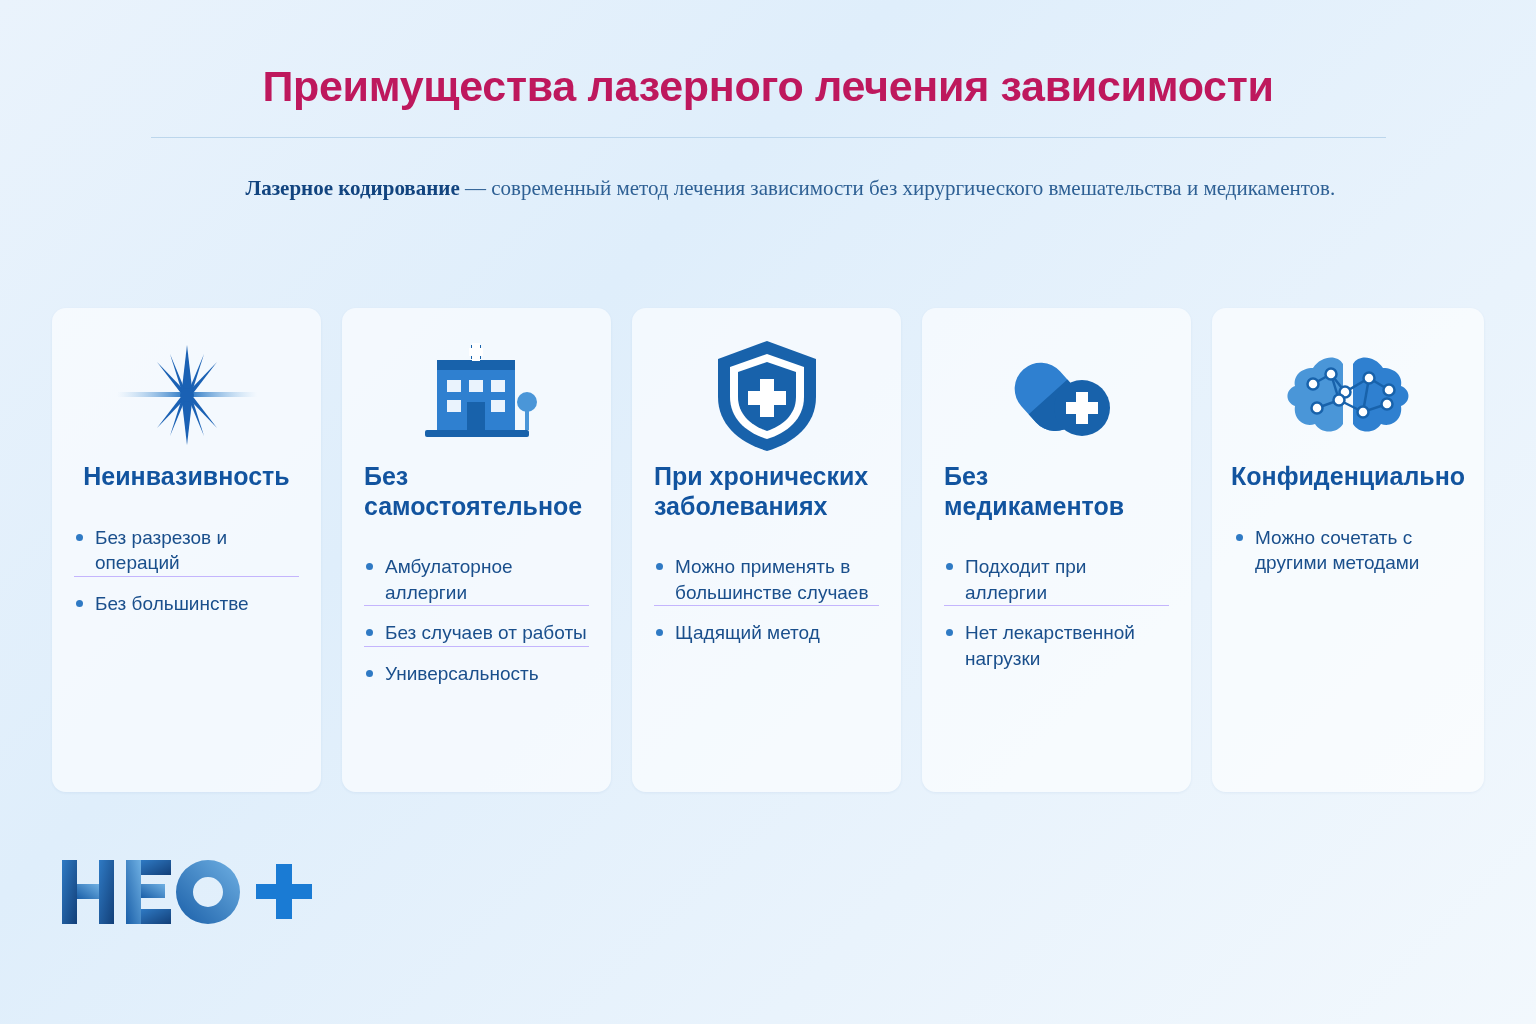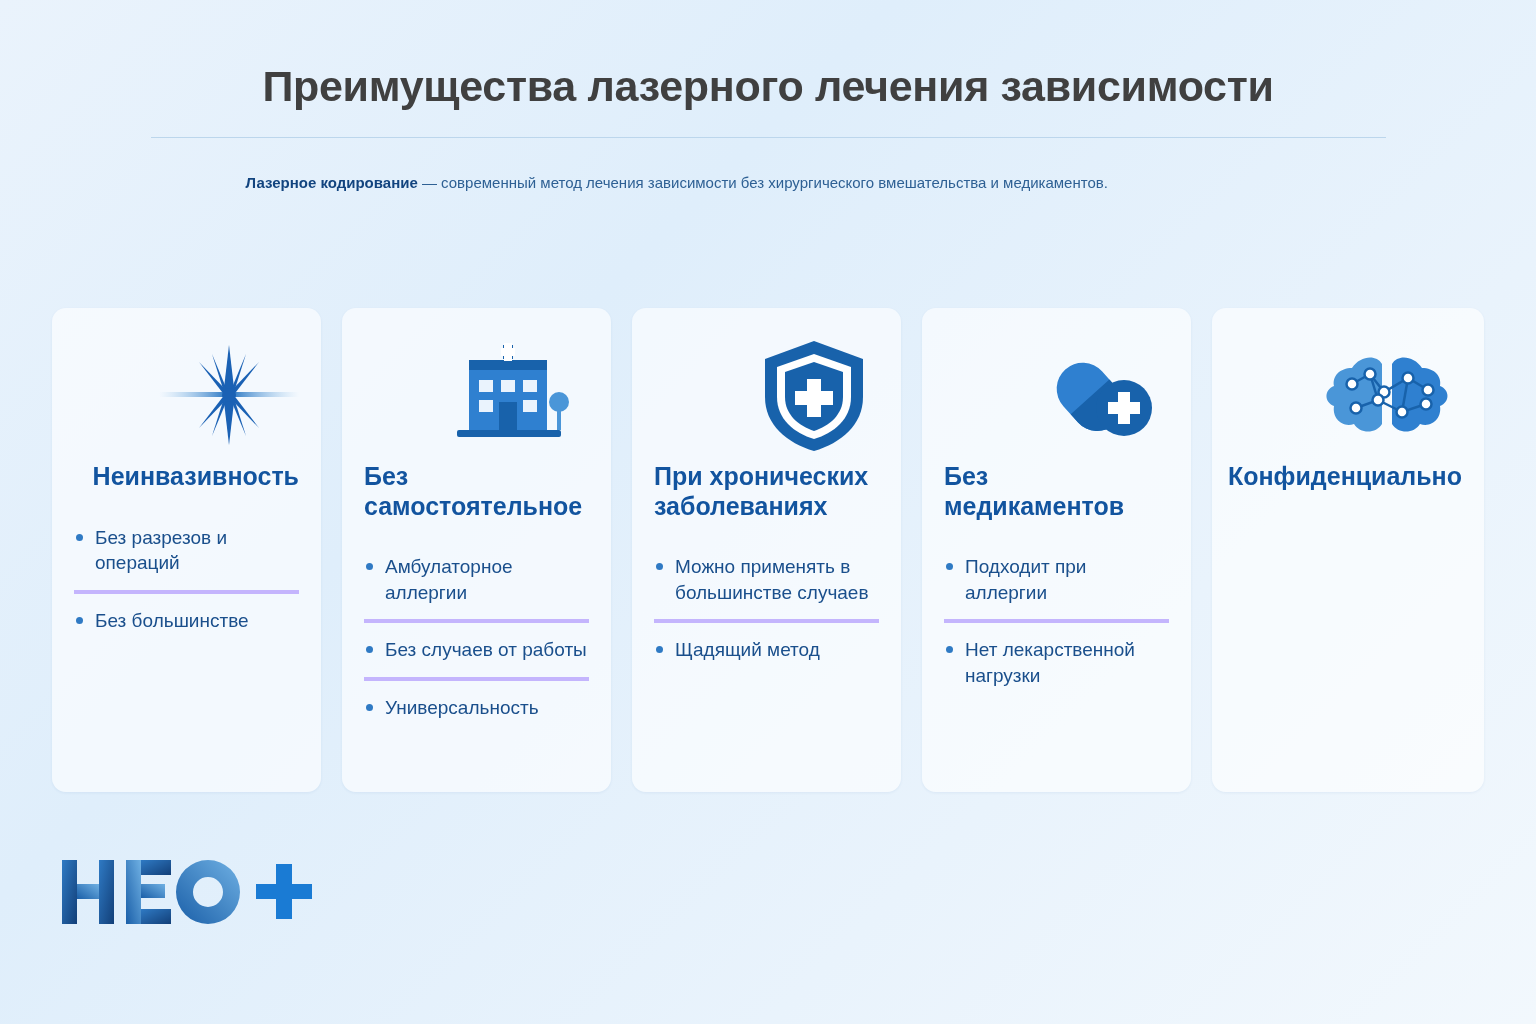--- a/index.html
+++ b/index.html
@@ -24,7 +24,7 @@
     text-align: center;
     font-size: 43px;
     font-weight: bold;
-    color: #404040;
+    color: #be185d;
     letter-spacing: -0.3px;
     margin-top: 62px;
     white-space: nowrap;

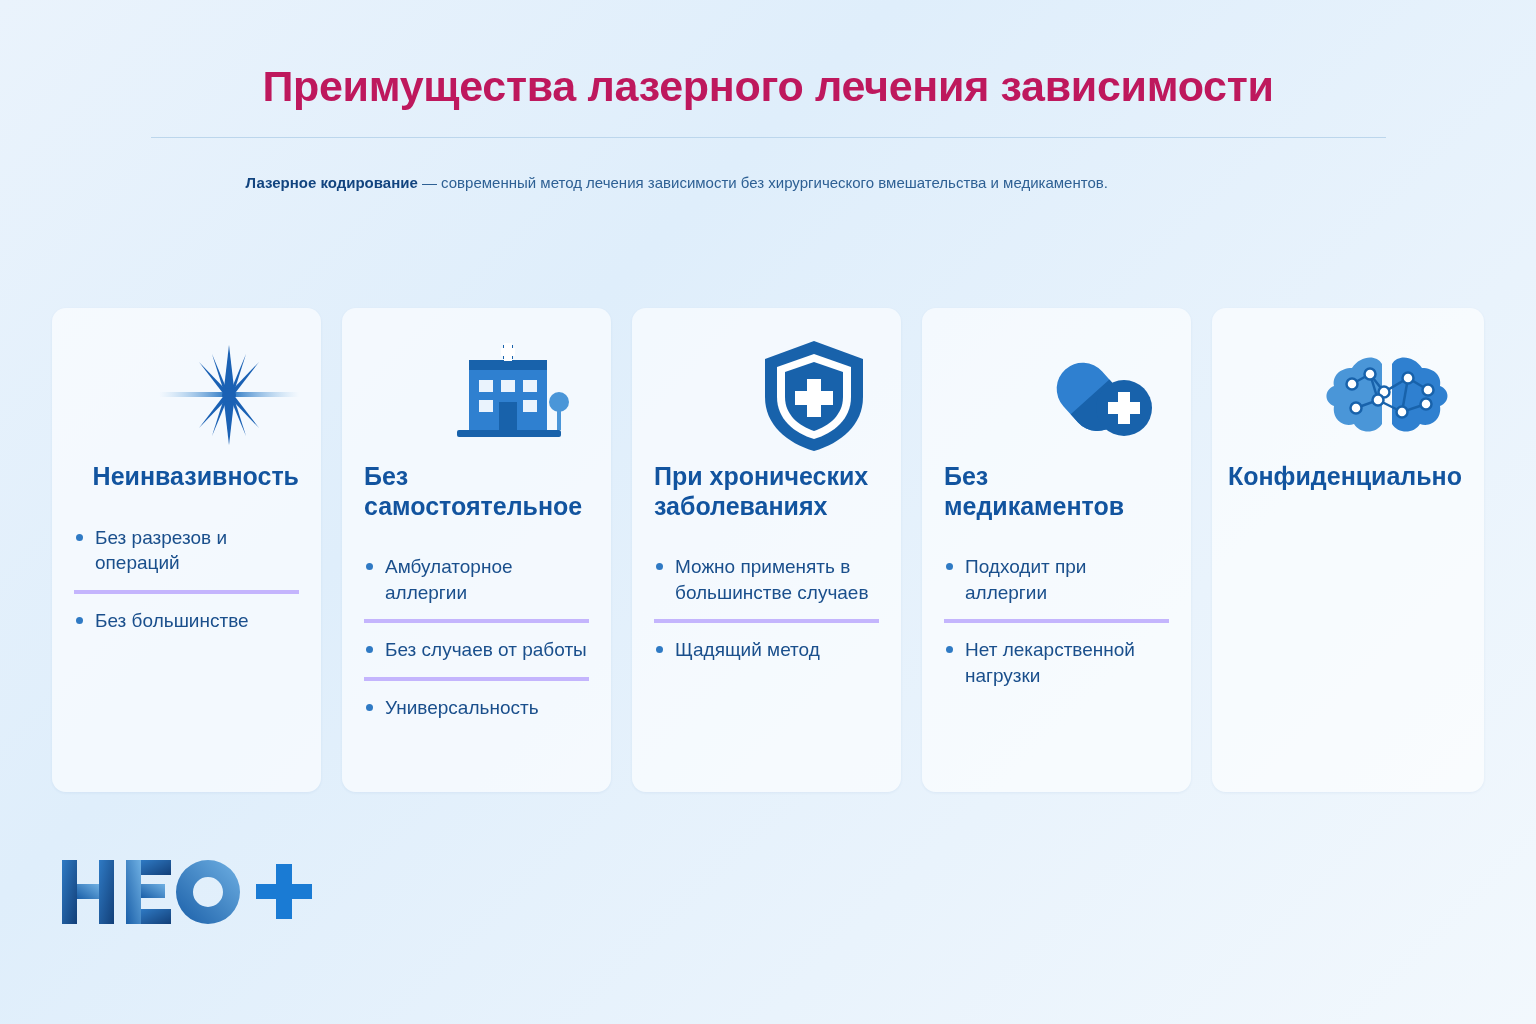--- a/index.html
+++ b/index.html
@@ -40,9 +40,10 @@
     margin: 32px auto 8px auto;
     padding-left: 95px;
     box-sizing: border-box;
-    font-size: 15px;
+    font-size: 21px;
     line-height: 1.75;
     color: #2e6094;
+    font-family: Liberation Serif, serif;
   }
   .subtitle b {
     color: #12447f;

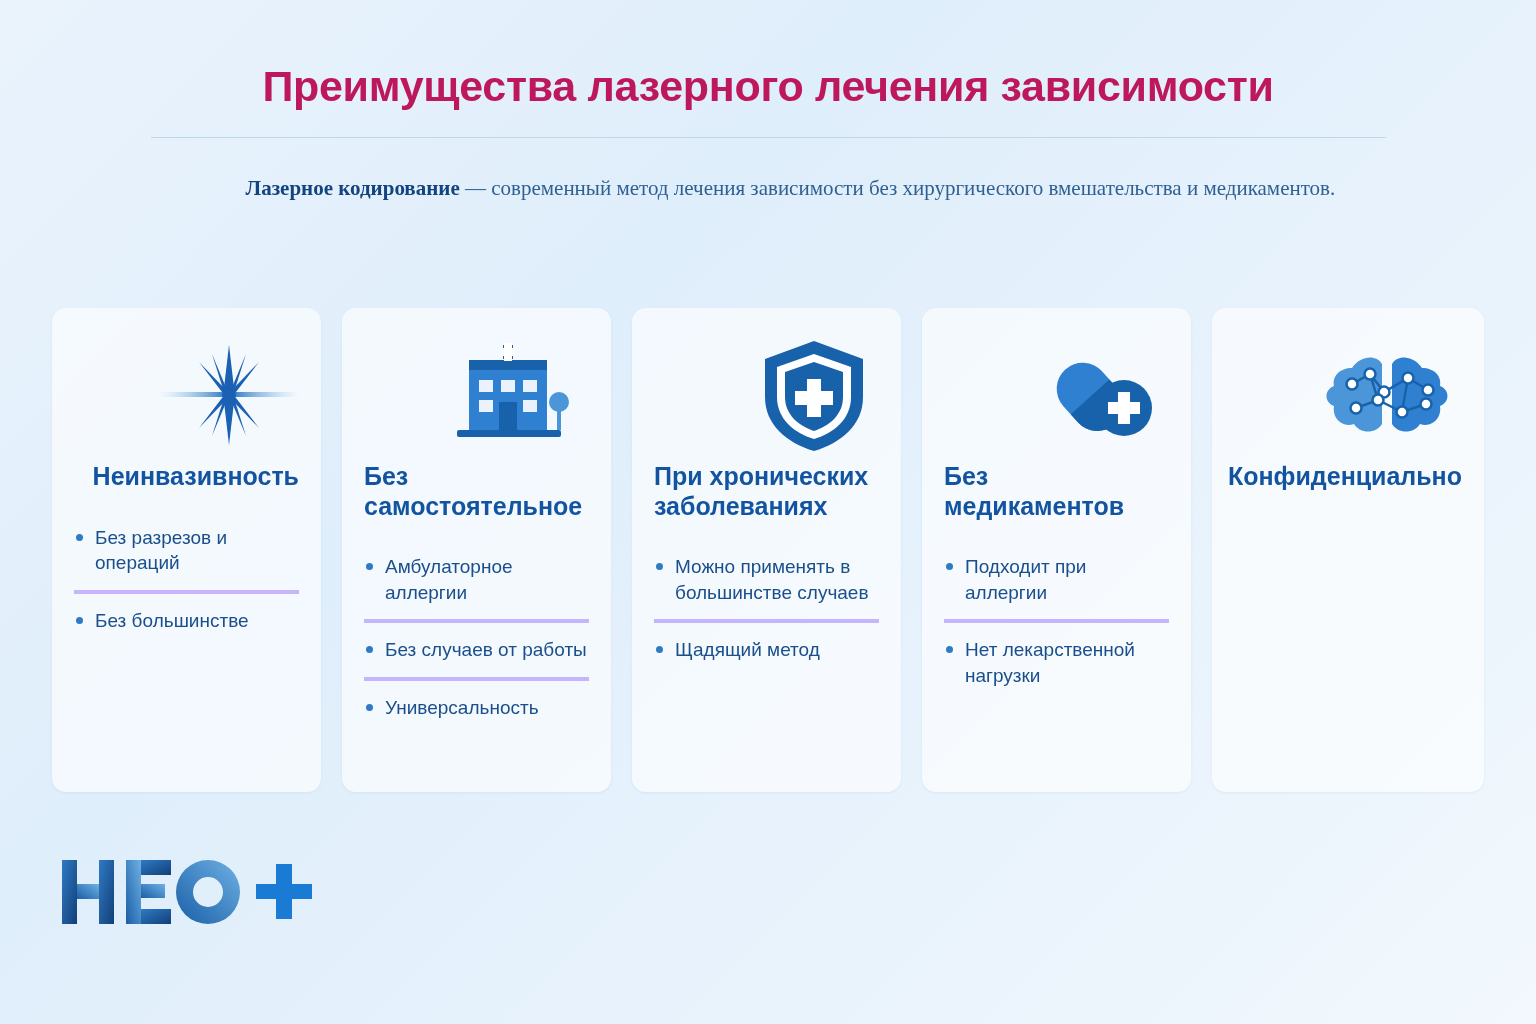--- a/index.html
+++ b/index.html
@@ -69,7 +69,7 @@
     box-sizing: border-box;
     display: flex;
     flex-direction: column;
-    align-items: flex-end;
+    align-items: center;
   }
   .icon-wrap {
     height: 126px;

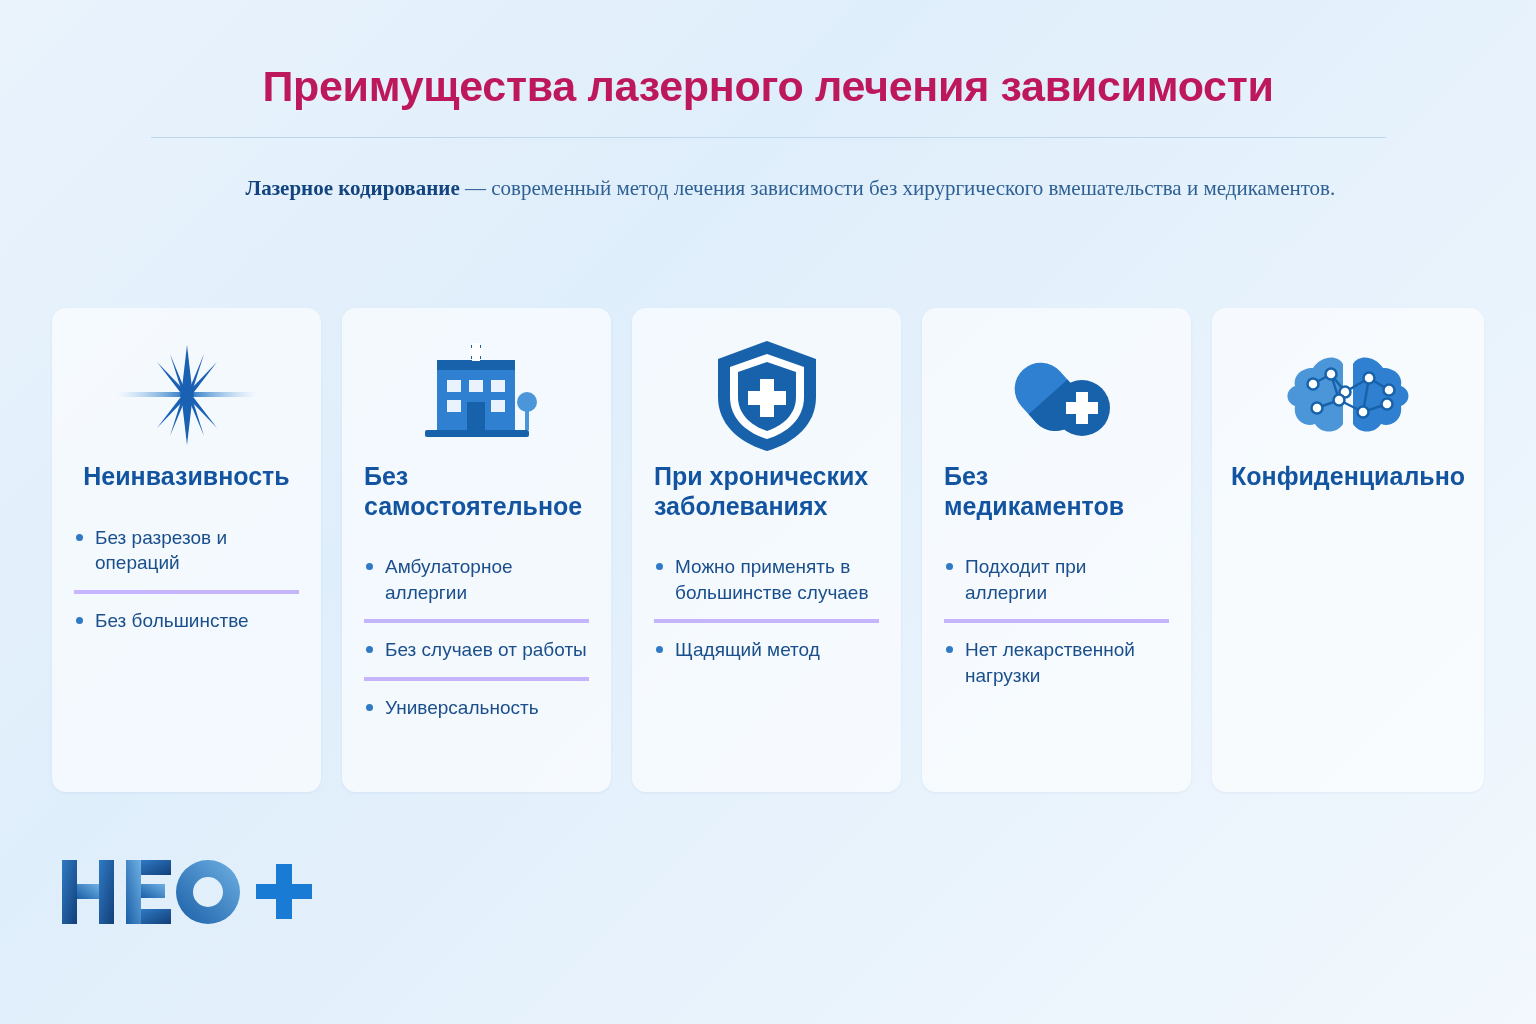--- a/index.html
+++ b/index.html
@@ -101,9 +101,8 @@
     font-size: 19px;
     line-height: 1.35;
     color: #1a4f8c;
-    padding-bottom: 14px;
     margin-bottom: 14px;
-    border-bottom: 4px solid #c4b5fd;
+    border-bottom: 1px solid #c4b5fd;
   }
   .bullets li:last-child {
     border-bottom: none;

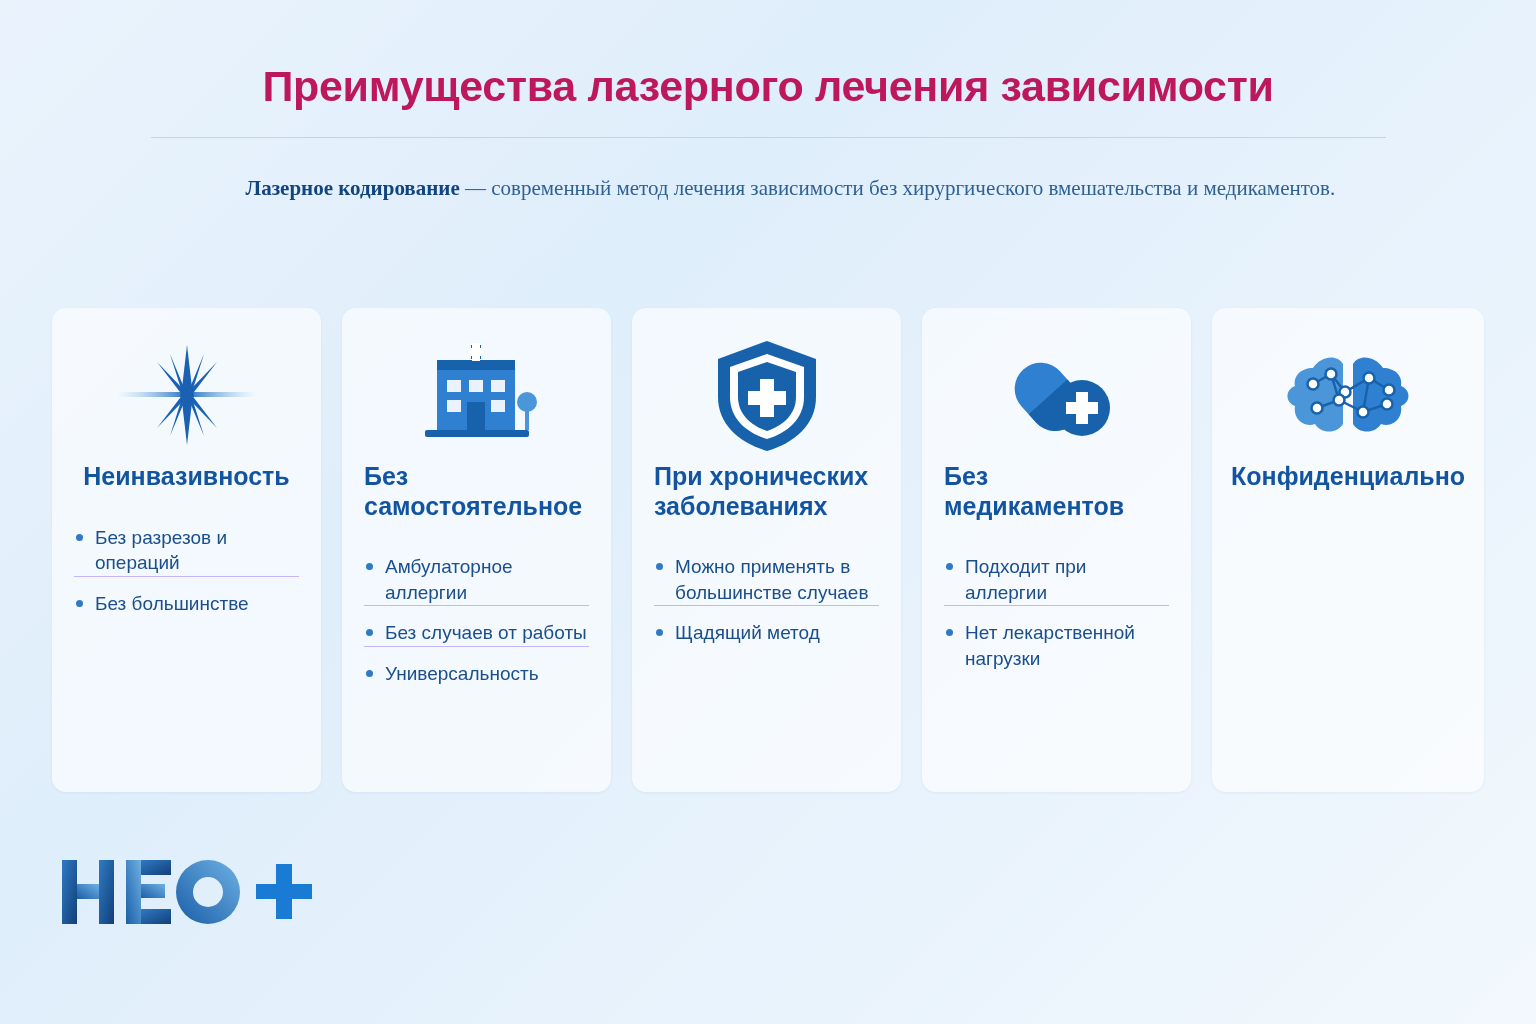--- a/index.html
+++ b/index.html
@@ -277,6 +277,7 @@
       <div class="card-title">Конфиденциально</div>
       <div class="card-title-rule"></div>
       <ul class="bullets">
+        <li>Можно сочетать с другими методами</li>
       </ul>
     </div>
 

